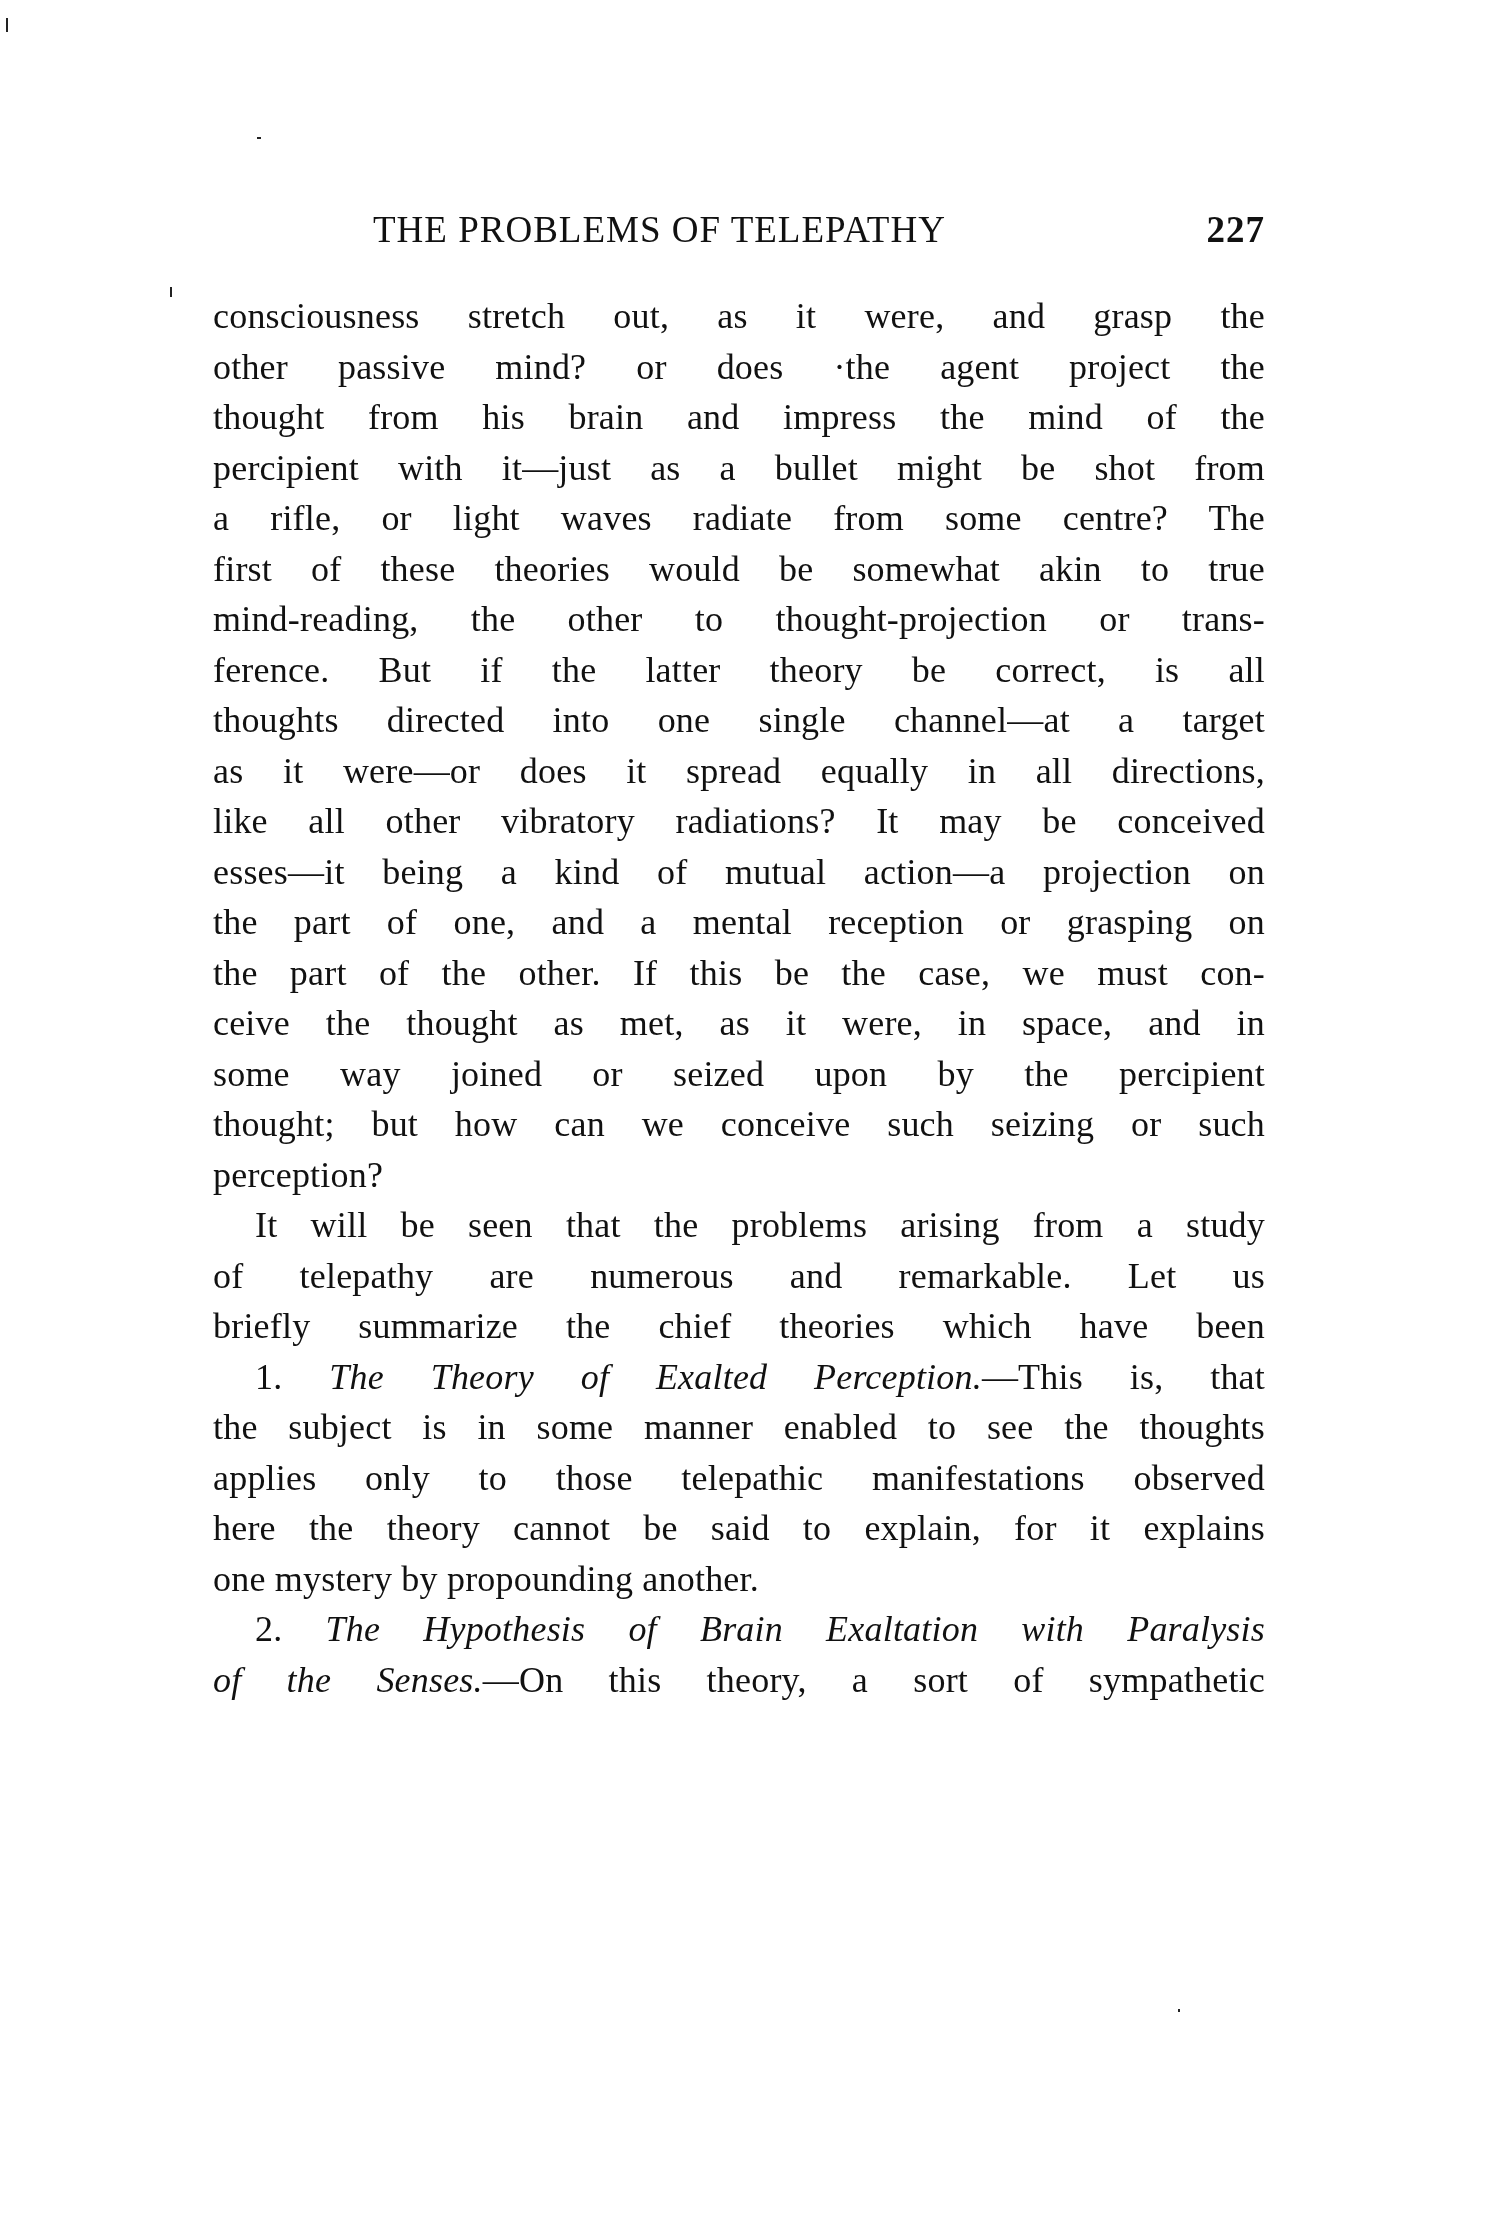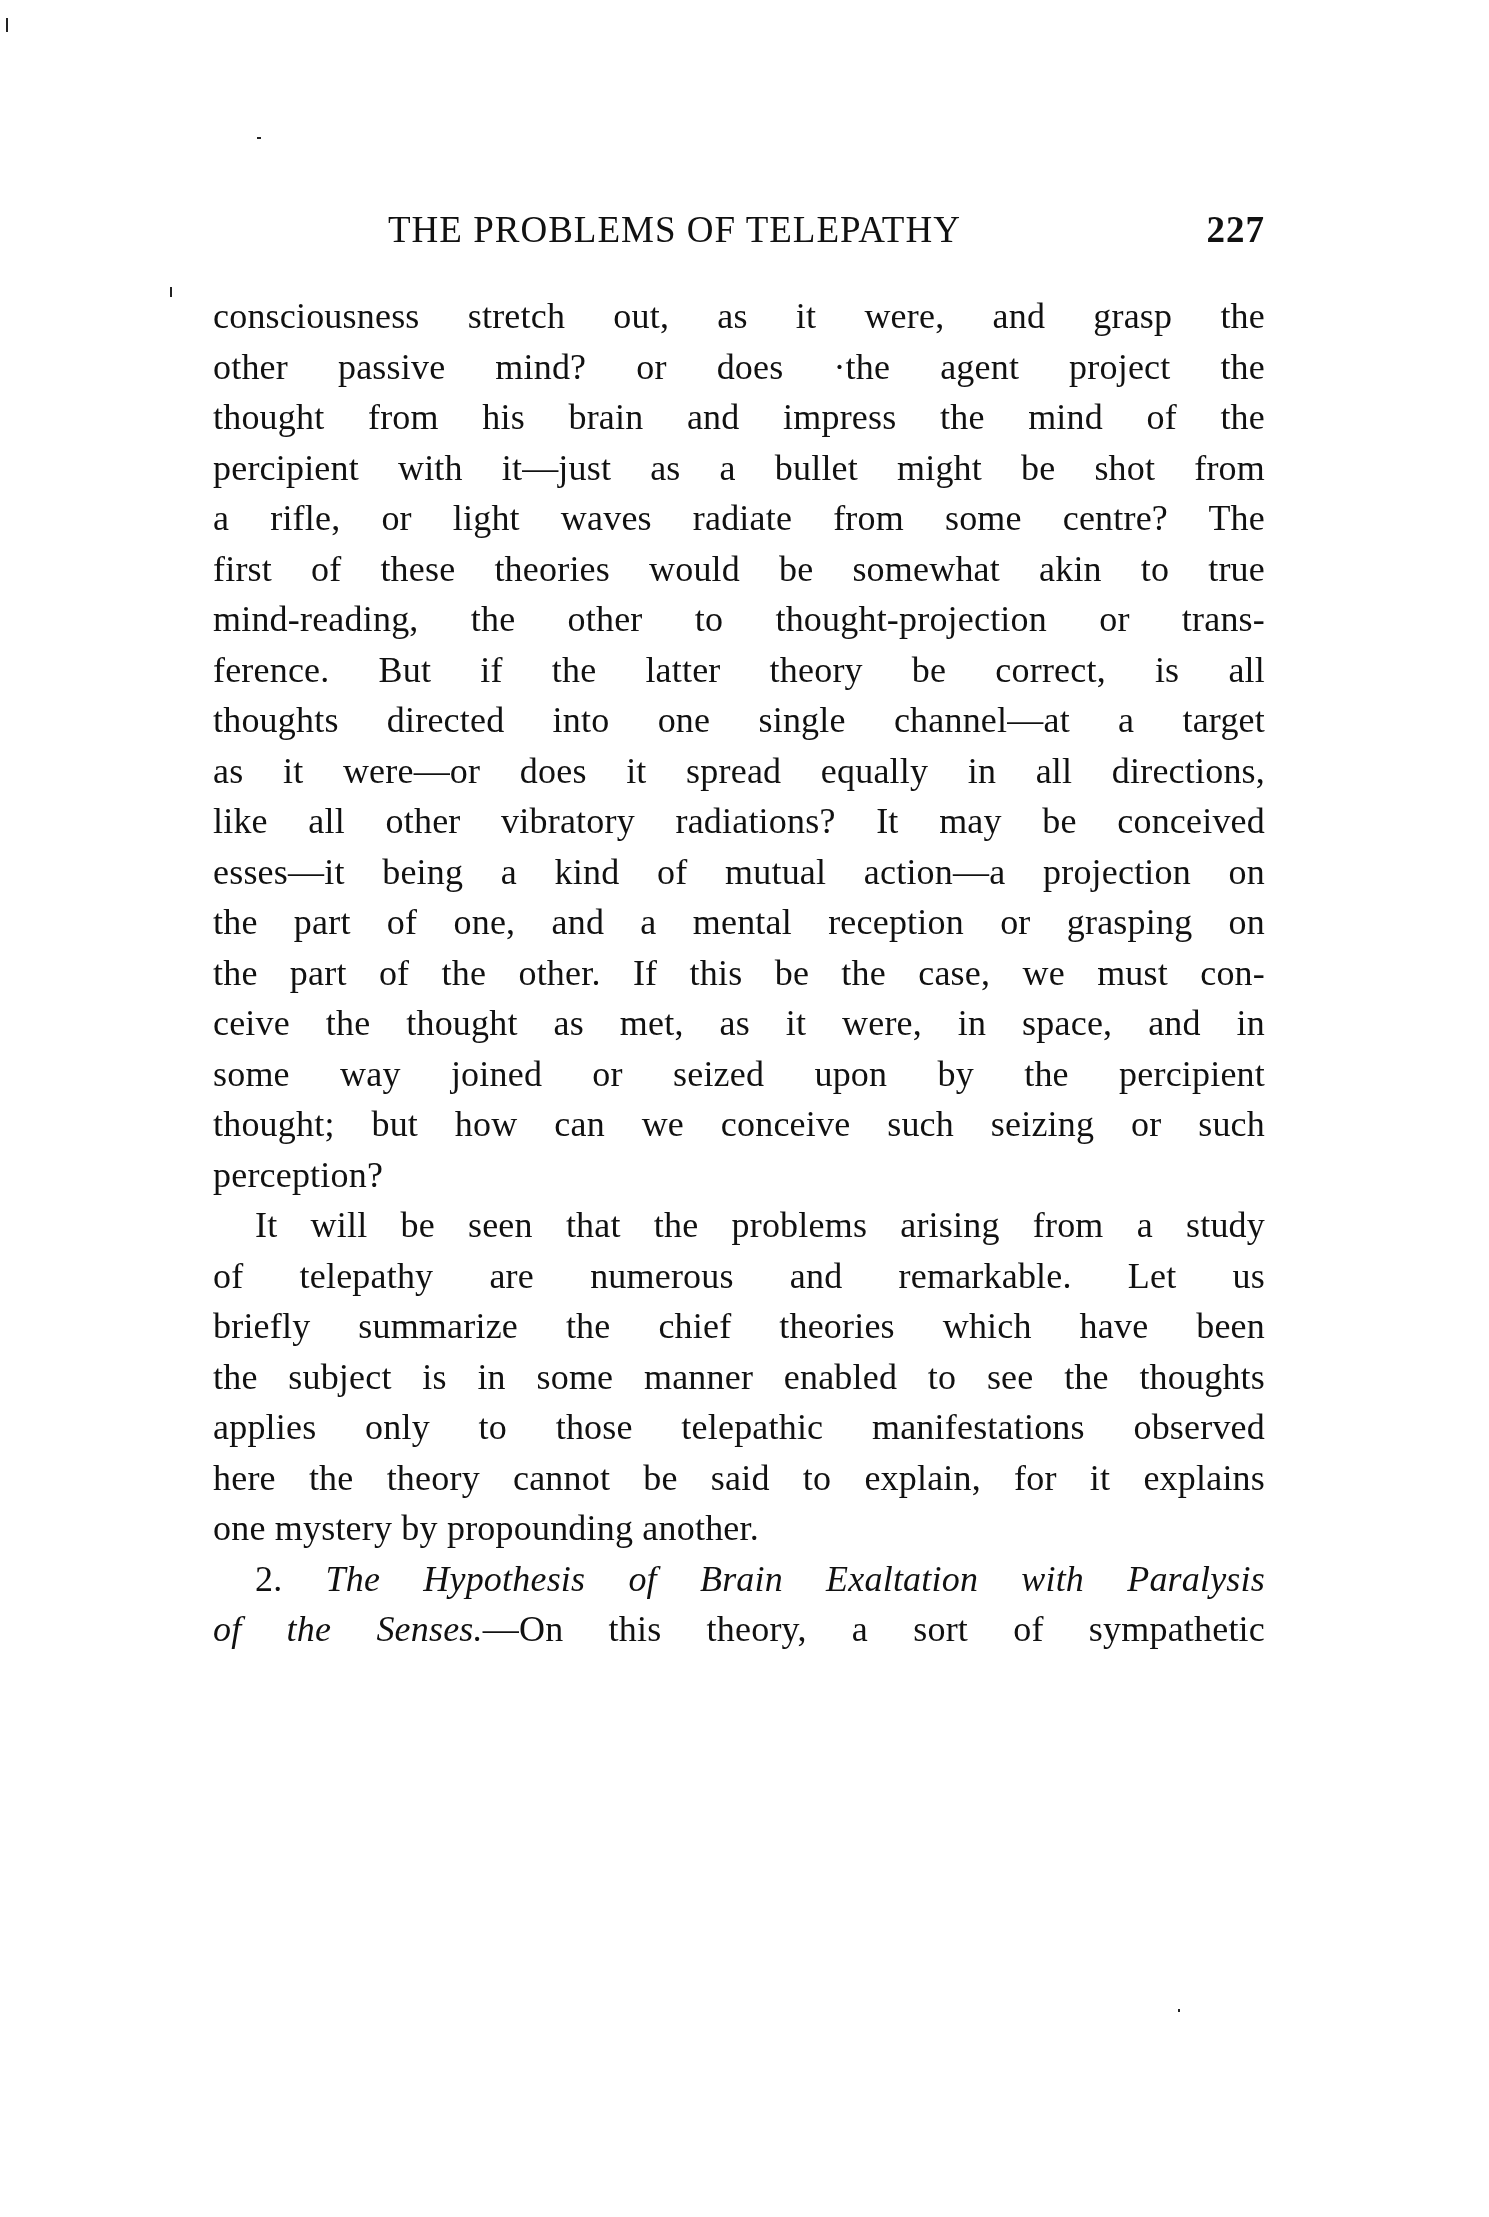--- a/index.html
+++ b/index.html
@@ -32,7 +32,7 @@
     }
     .running-head .title {
       position: absolute;
-      left: 16px;
+      left: 1px;
       top: 8px;
     }
     .running-head .page-number {

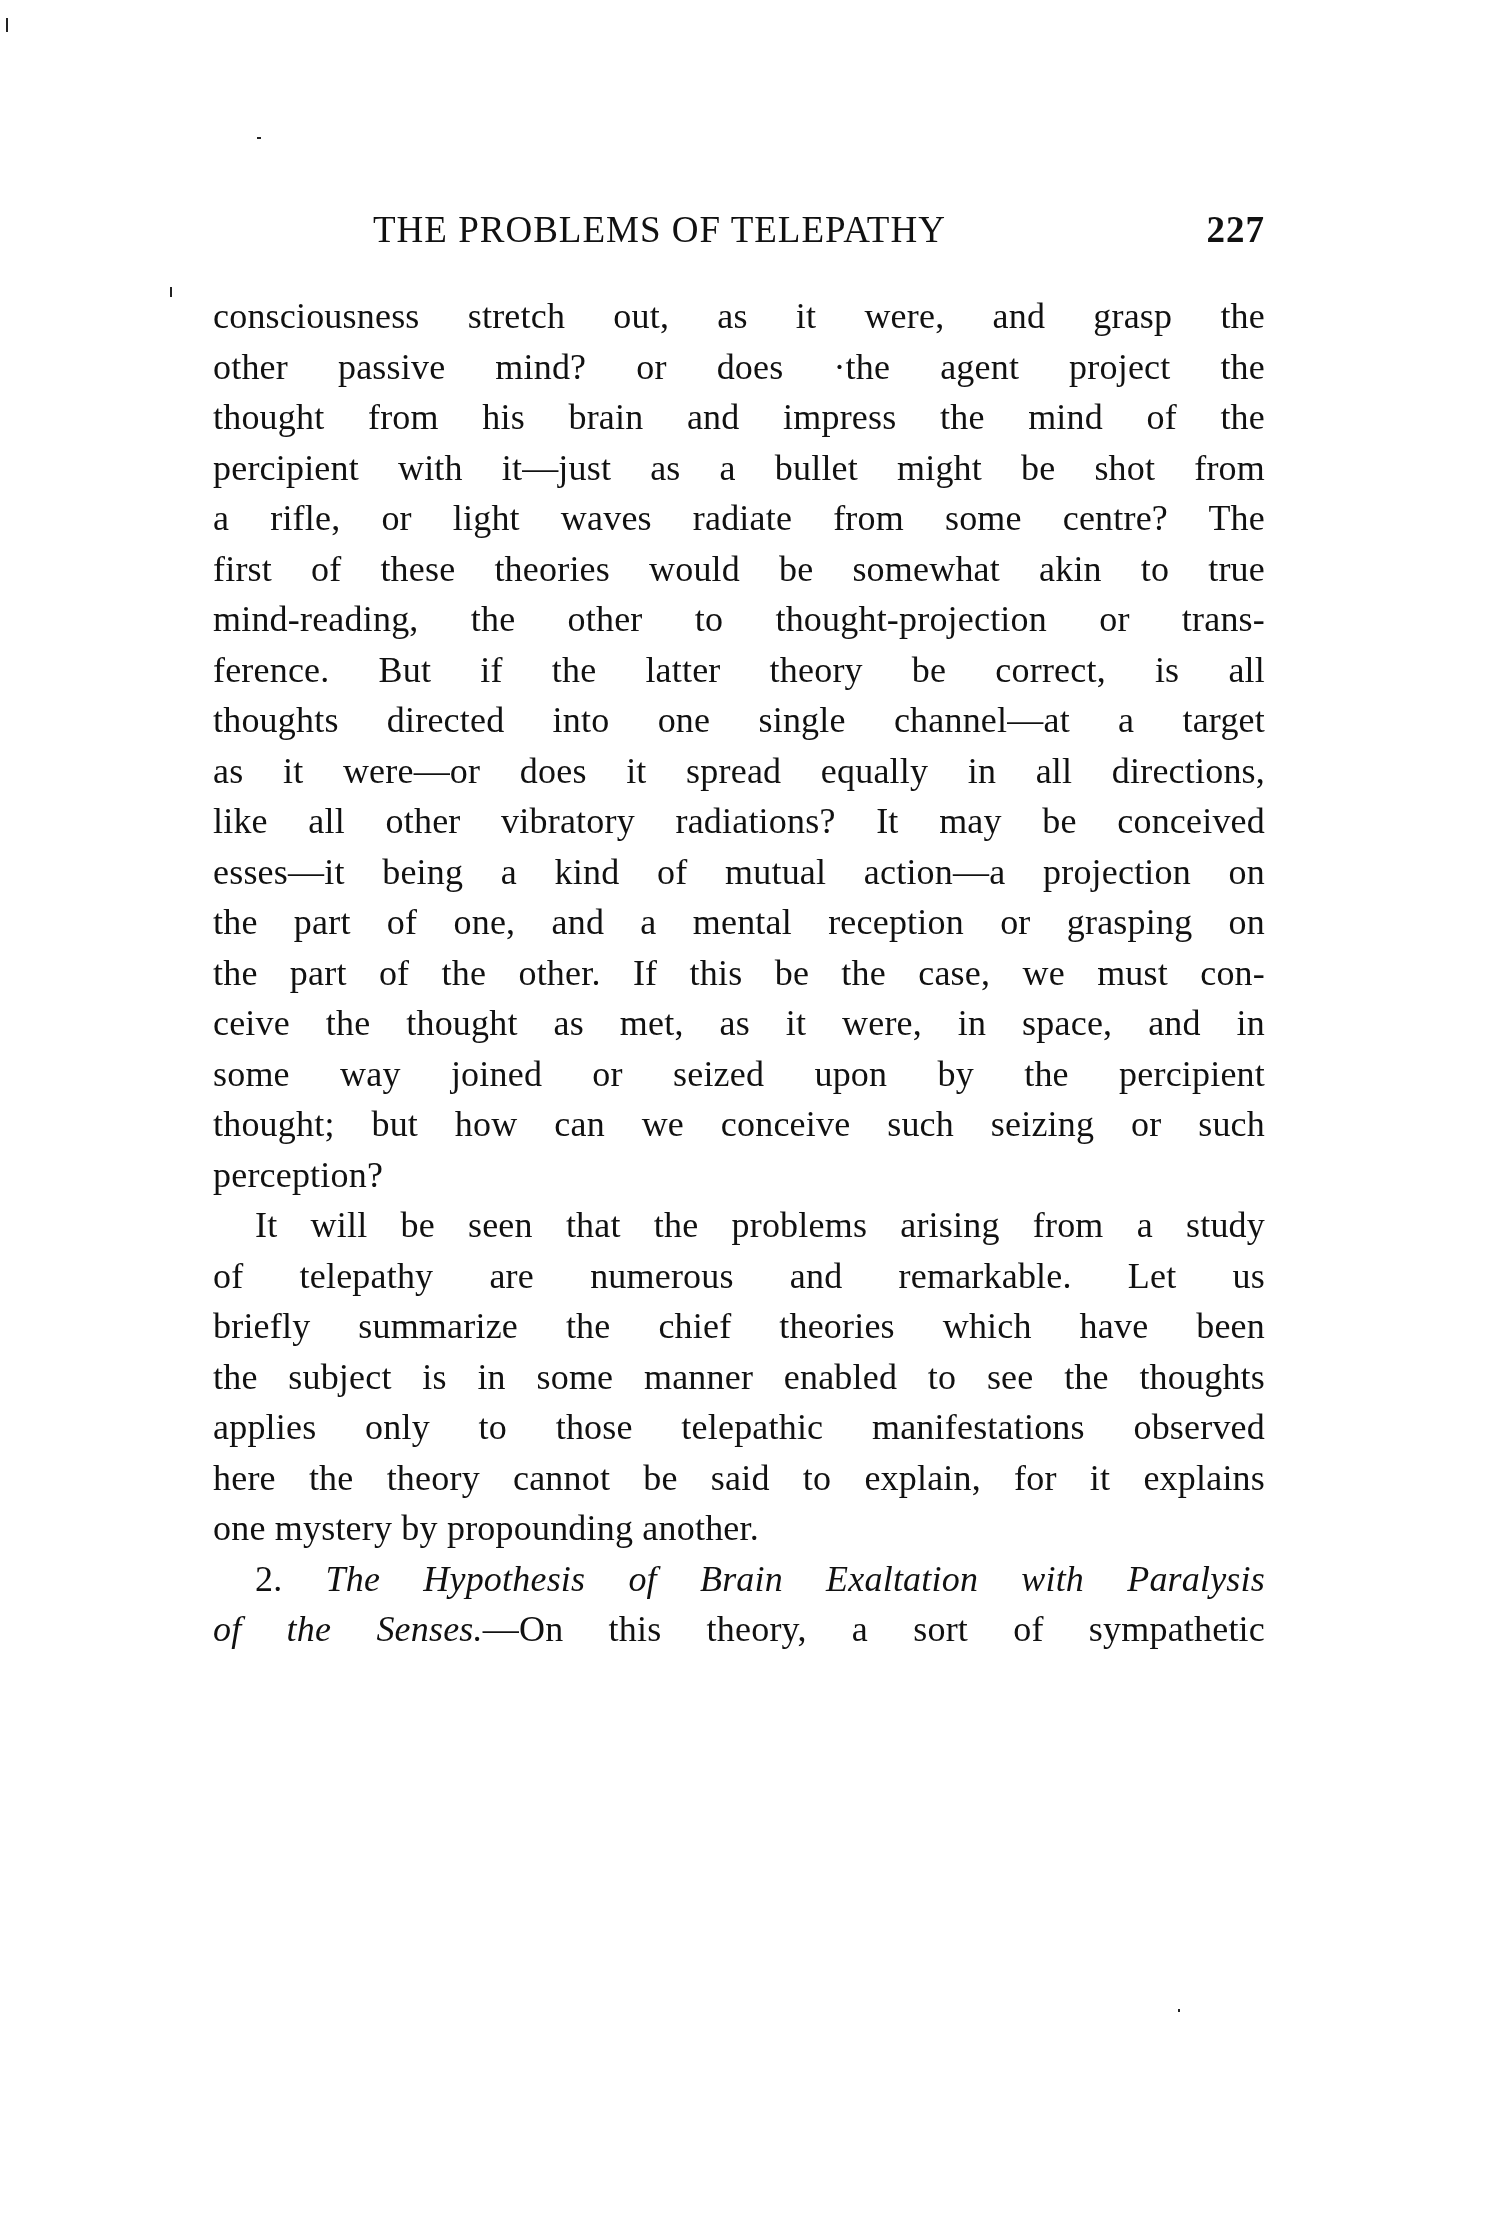--- a/index.html
+++ b/index.html
@@ -103,6 +103,7 @@
       <div class="line indent"><span>It will be seen that the problems arising from a study</span></div>
       <div class="line"><span>of telepathy are numerous and remarkable.  Let us</span></div>
       <div class="line"><span>briefly summarize the chief theories which have been</span></div>
+      <div class="line indent"><span>1. </span><span class="italic">The Theory of Exalted Perception.</span><span>—This is, that</span></div>
       <div class="line"><span>the subject is in some manner enabled to see the thoughts</span></div>
       <div class="line"><span>applies only to those telepathic manifestations observed</span></div>
       <div class="line"><span>here the theory cannot be said to explain, for it explains</span></div>

